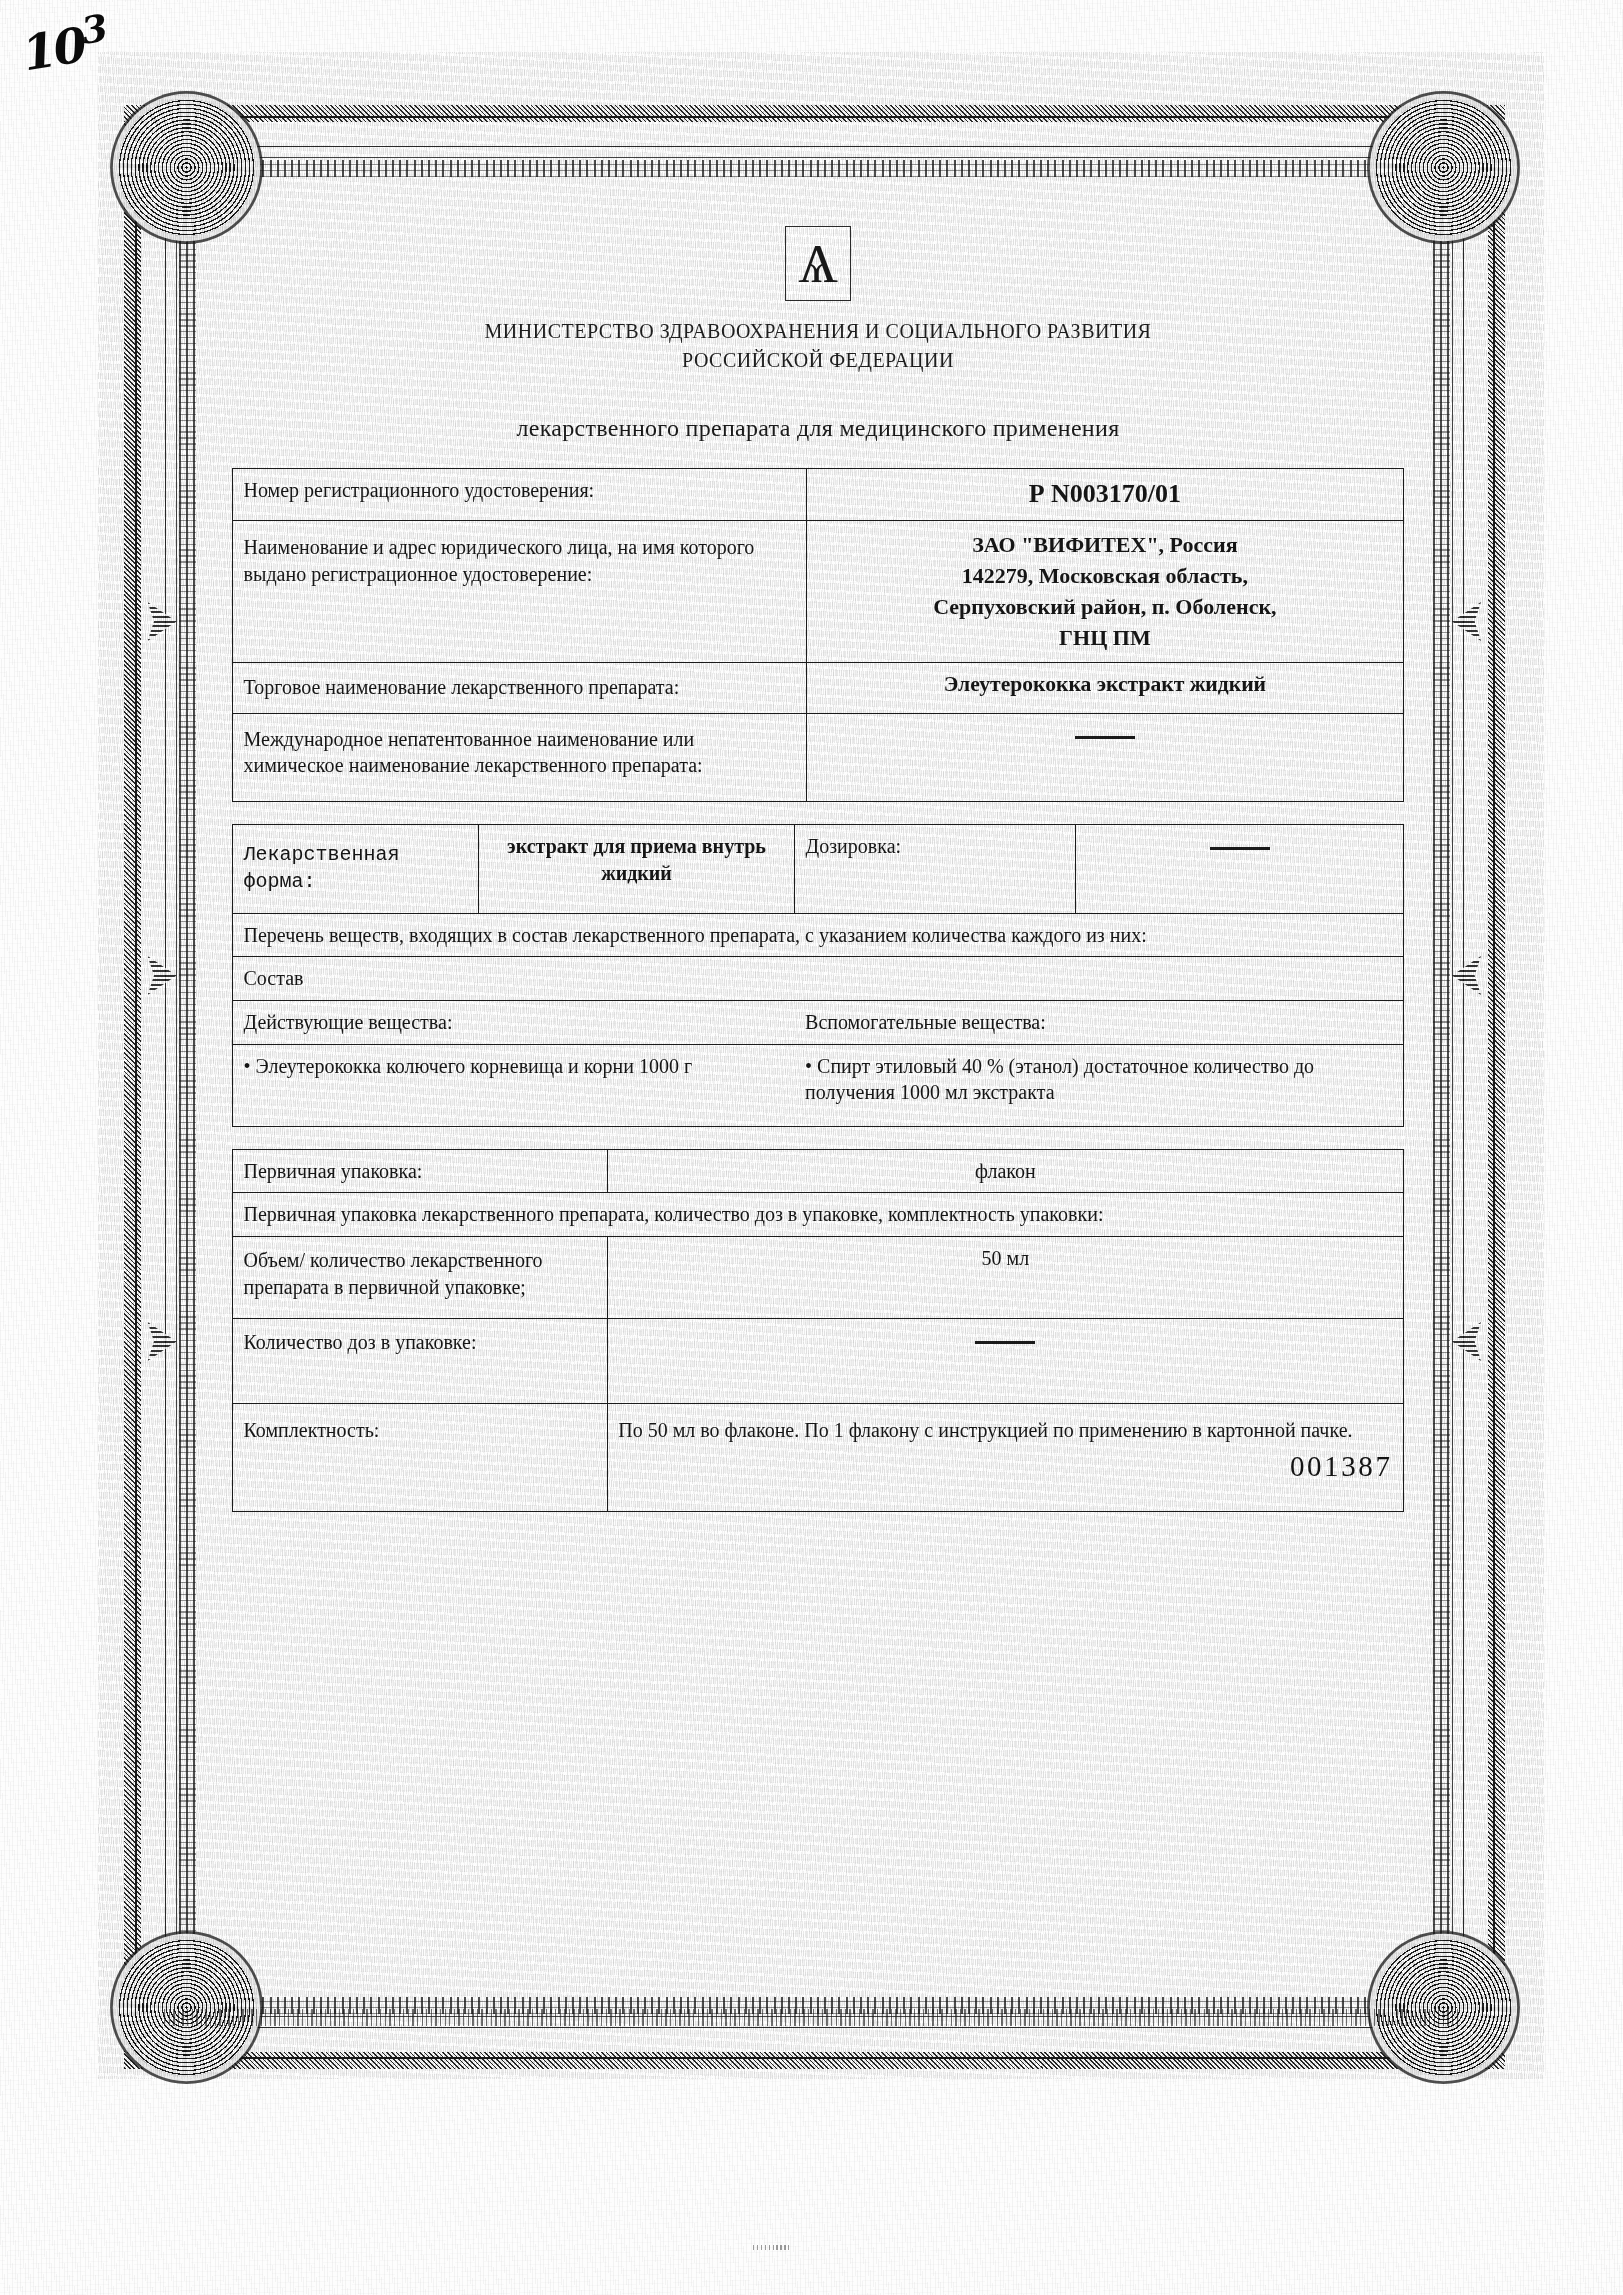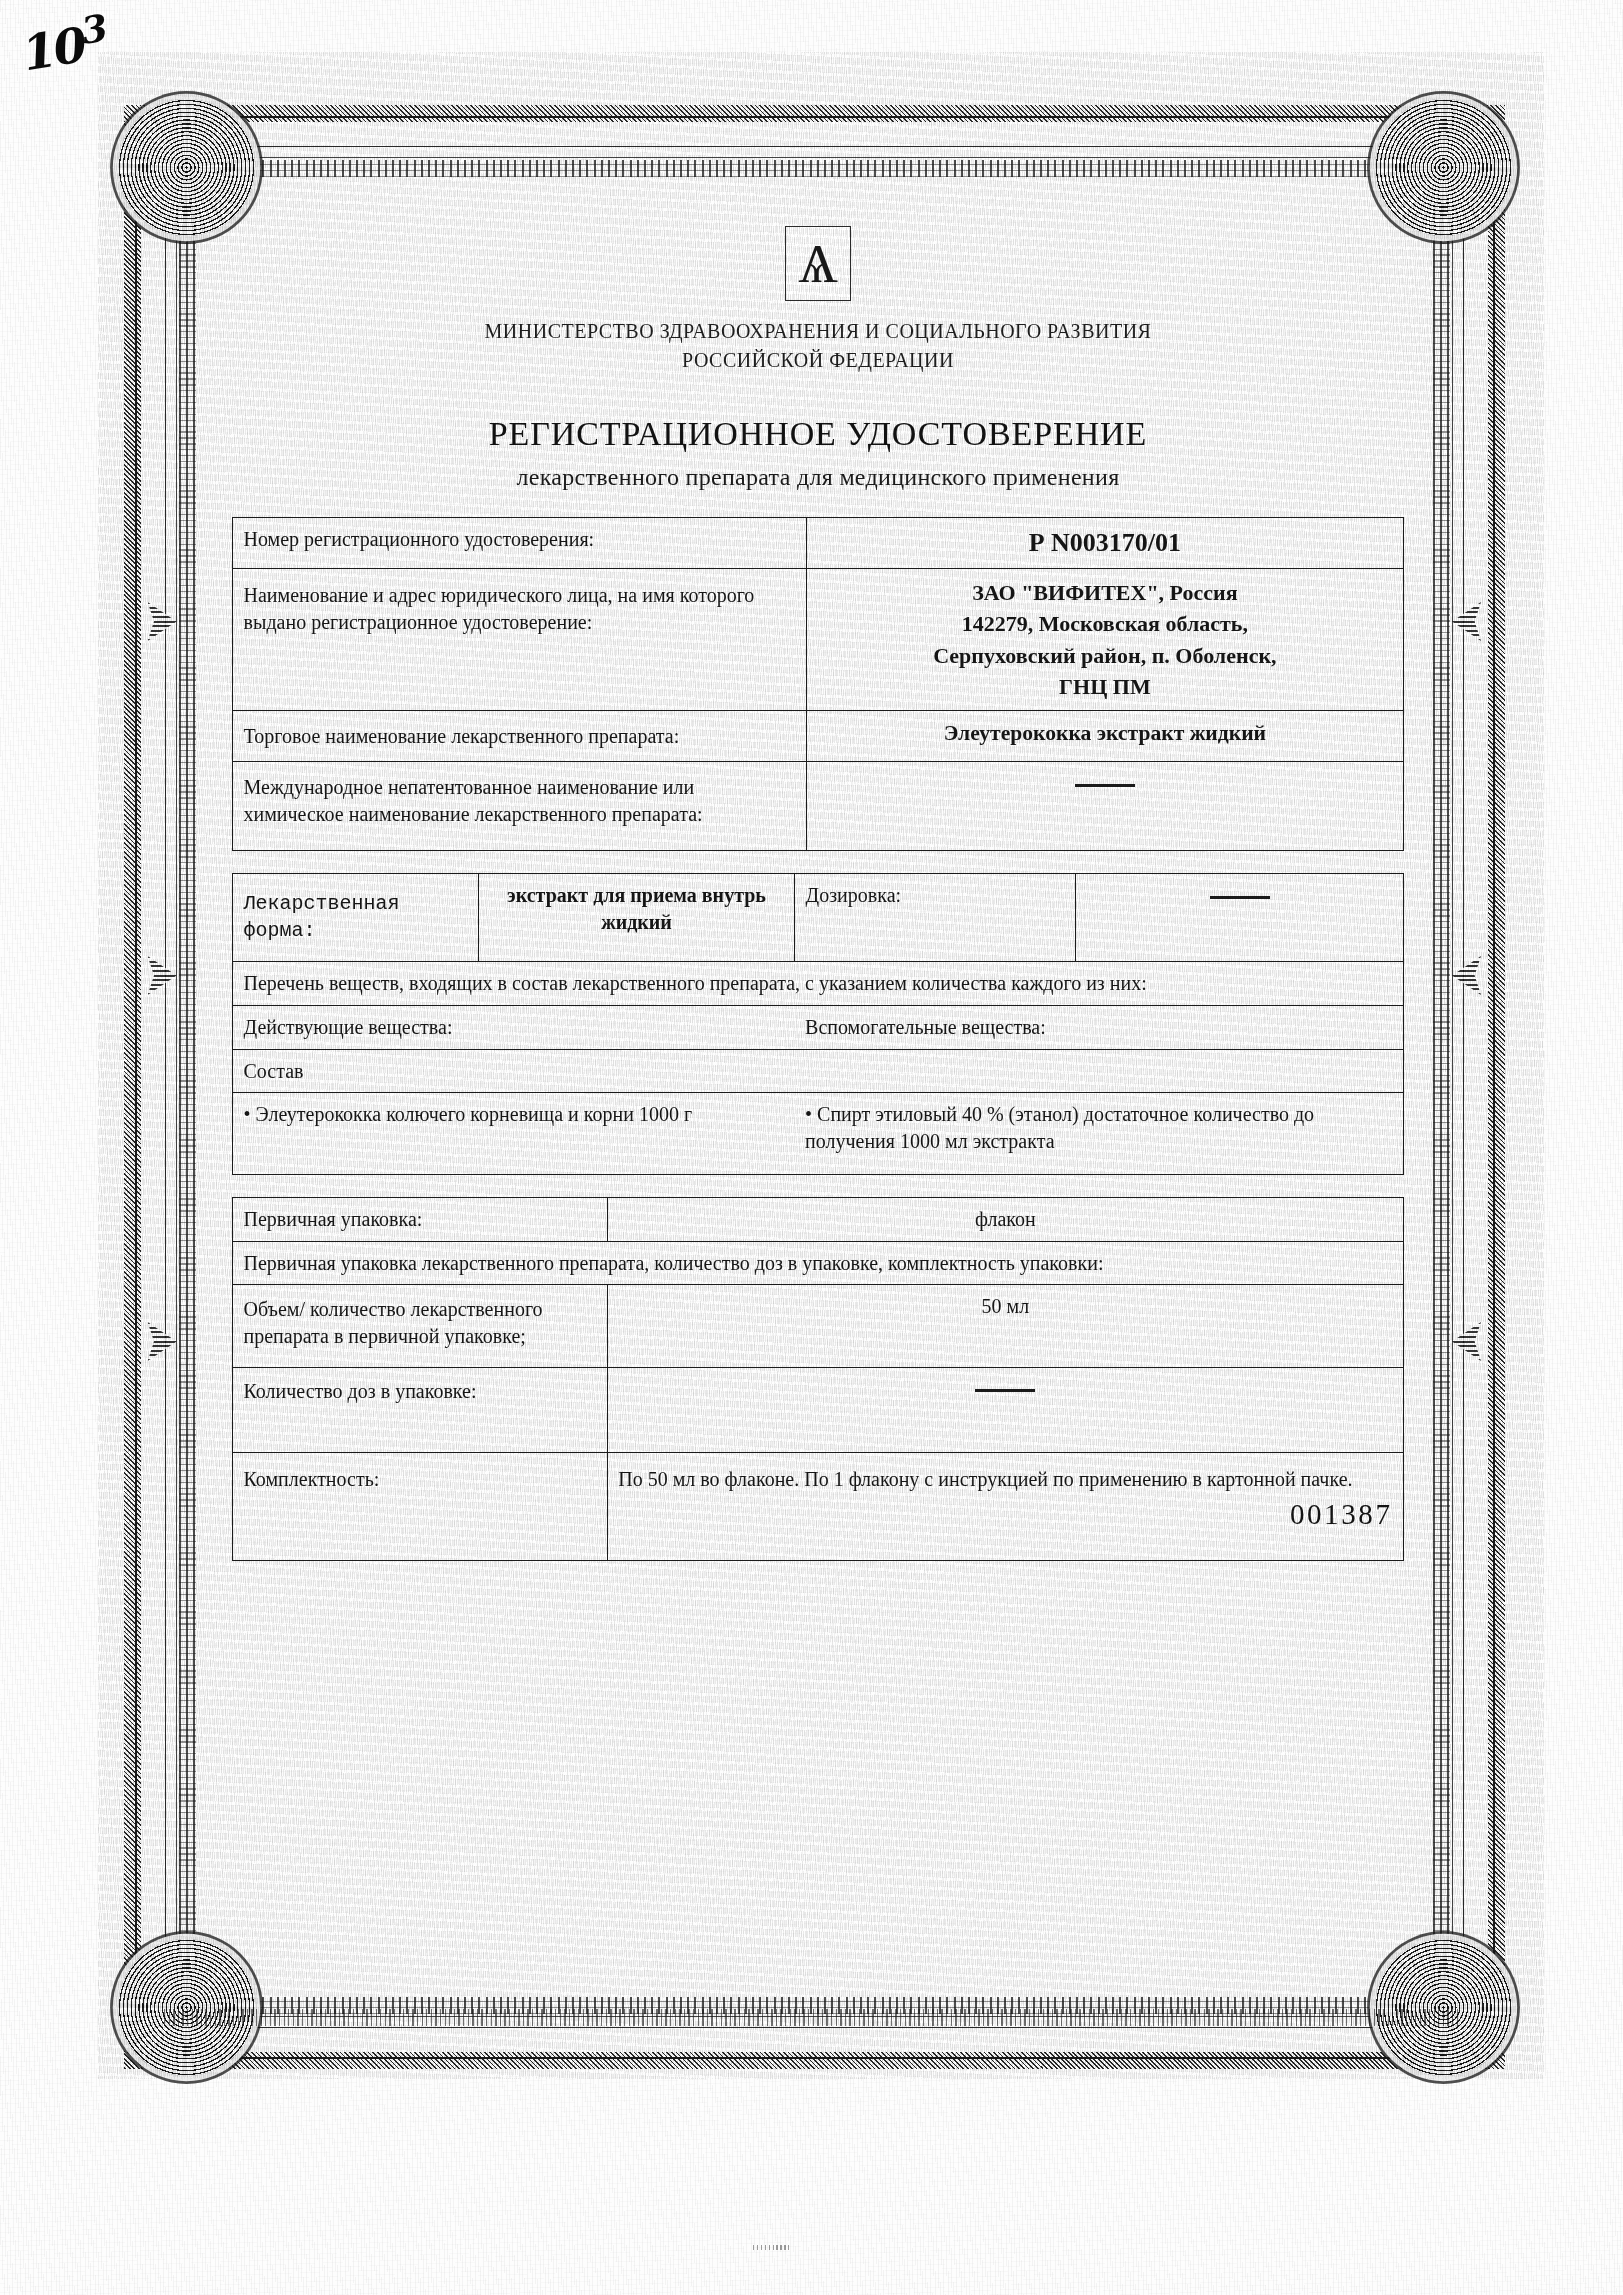--- a/index.html
+++ b/index.html
@@ -305,7 +305,6 @@
       <div>РОССИЙСКОЙ ФЕДЕРАЦИИ</div>
     </div>
 
-    <div class="doc-title">РЕГИСТРАЦИОННОЕ УДОСТОВЕРЕНИЕ</div>
     <div class="doc-subtitle">лекарственного препарата для медицинского применения</div>
 
     <table class="cert">

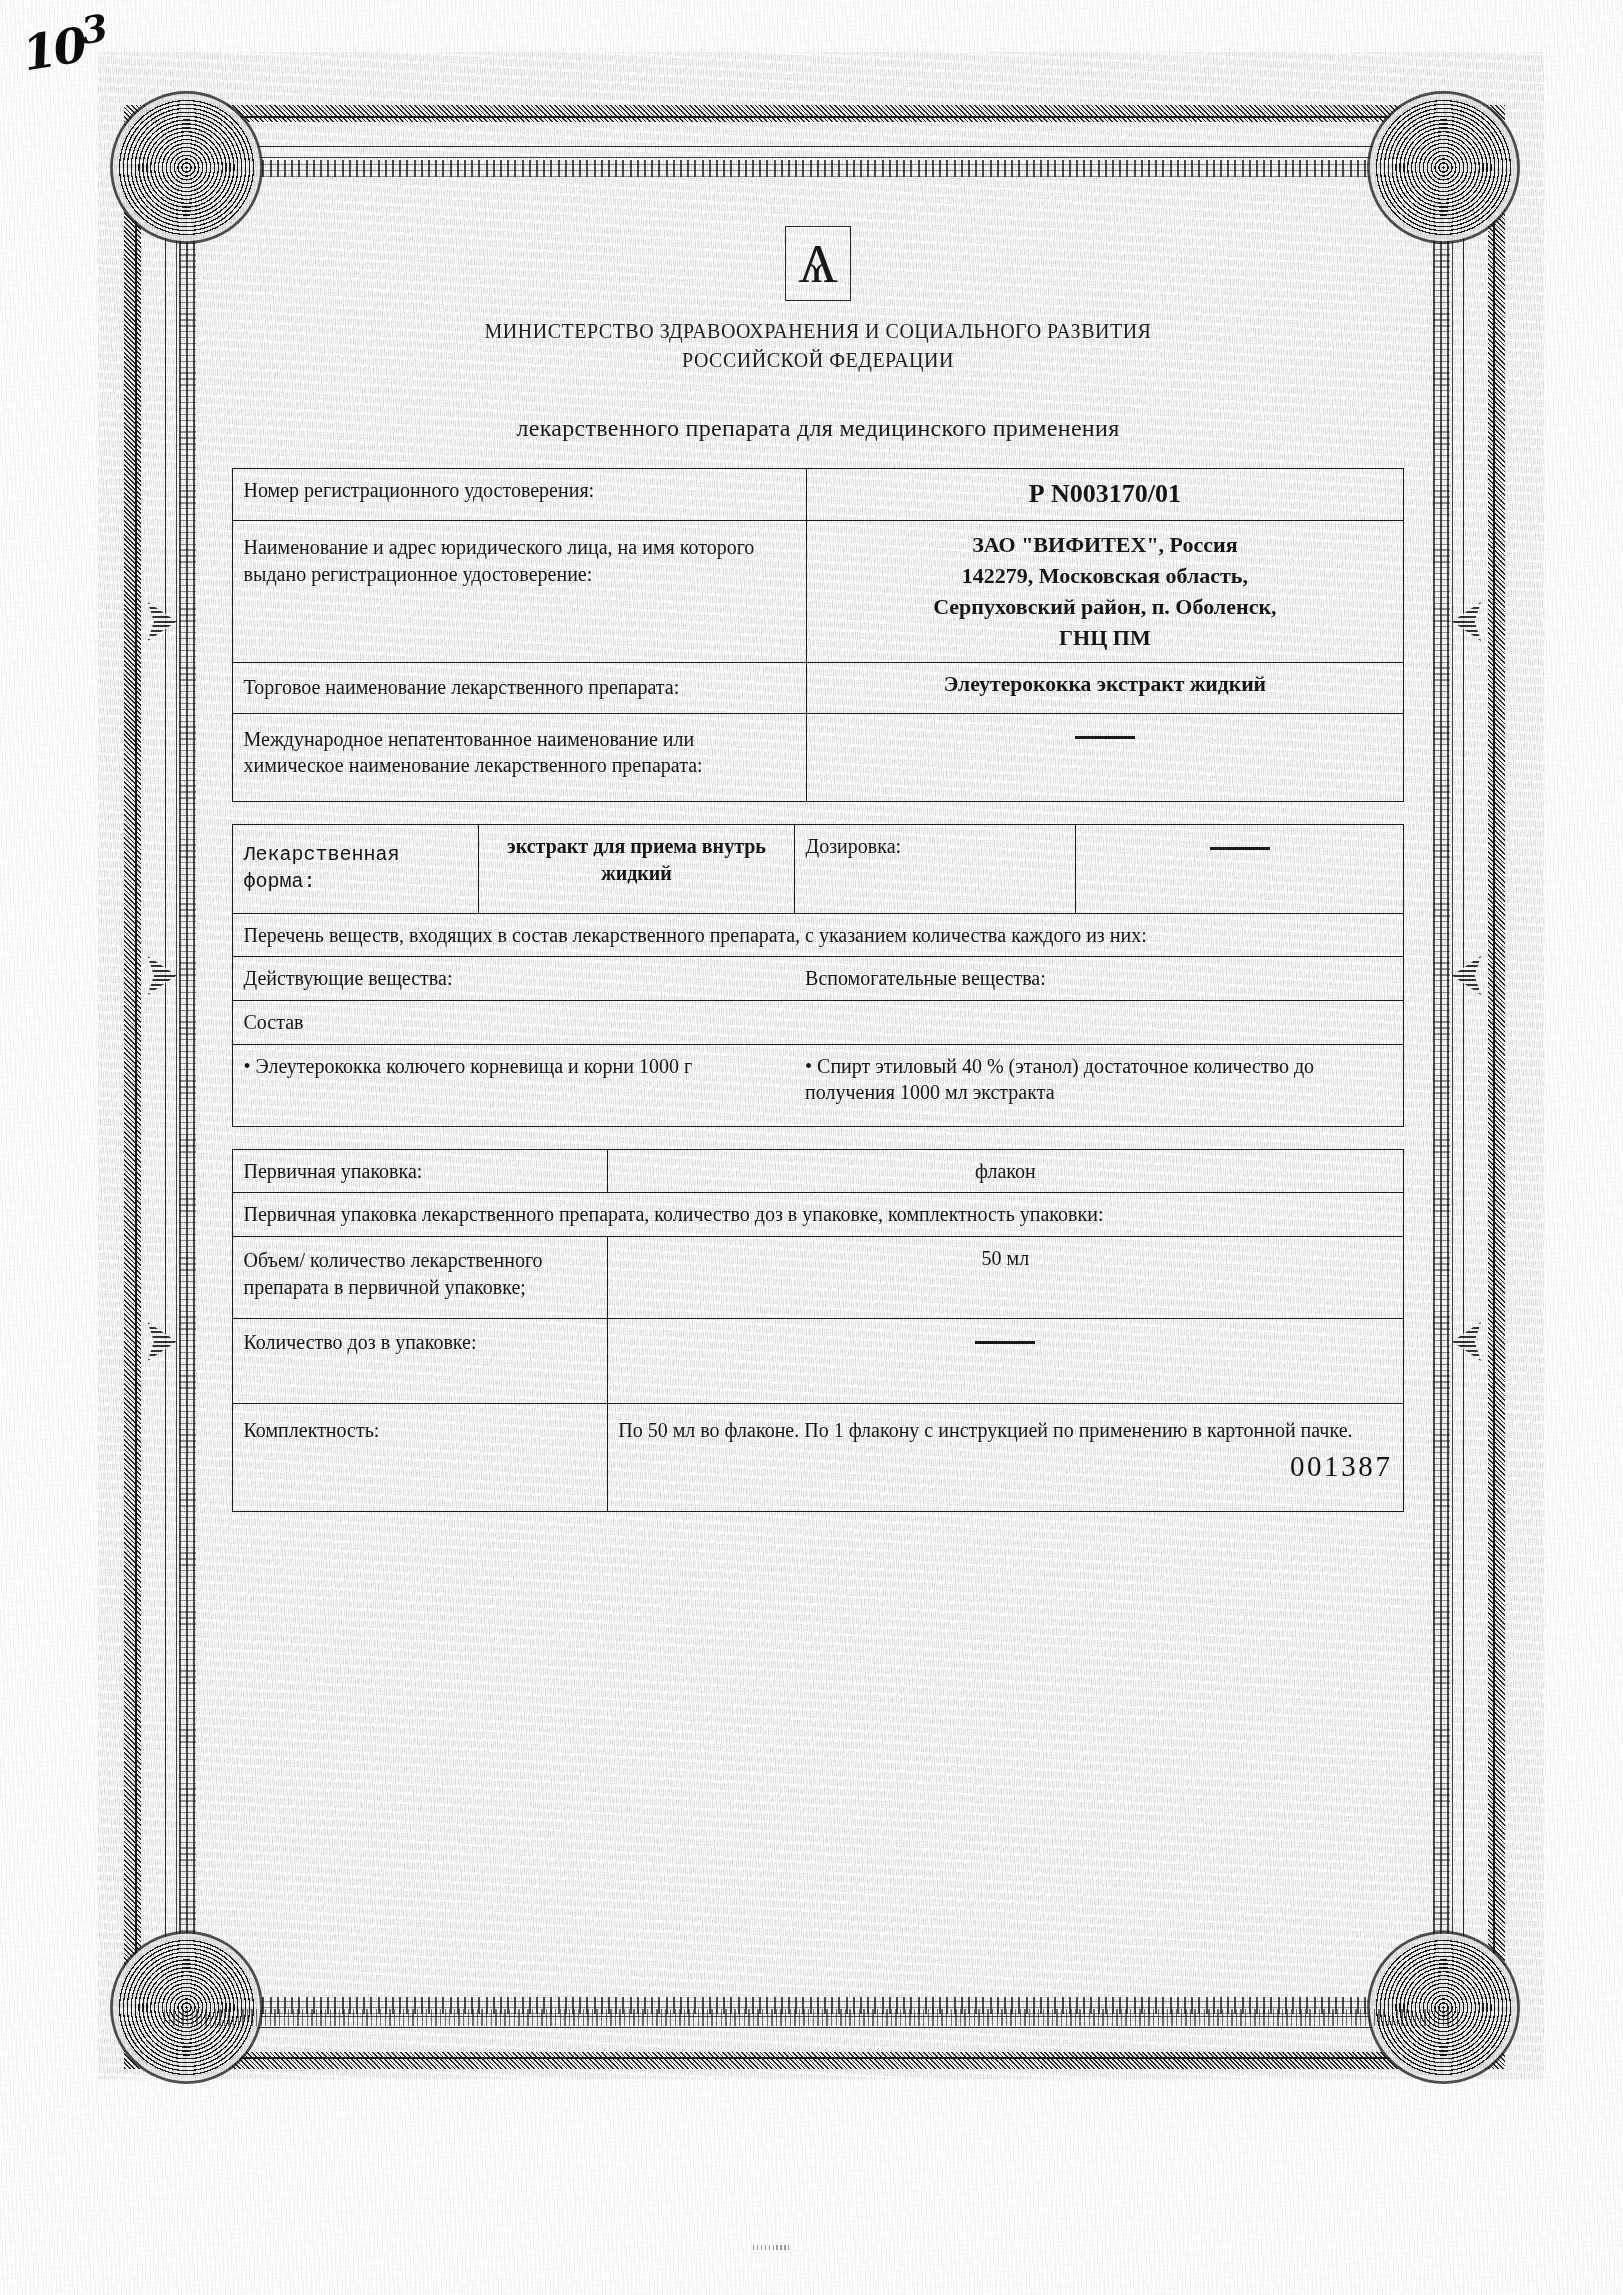--- a/index.html
+++ b/index.html
@@ -361,11 +361,11 @@
           <td class="lbl plain" colspan="4">Перечень веществ, входящих в состав лекарственного препарата, с указанием количества каждого из них:</td>
         </tr>
         <tr>
+          <td class="lbl plain noborder-b" colspan="4">Состав</td>
+        </tr>
+        <tr>
           <td class="lbl plain noborder-t noborder-b" colspan="2" style="border-right:none;">Действующие вещества:</td>
           <td class="lbl plain noborder-t noborder-b" colspan="2" style="border-left:none;">Вспомогательные вещества:</td>
-        </tr>
-        <tr>
-          <td class="lbl plain noborder-b" colspan="4">Состав</td>
         </tr>
         <tr>
           <td class="lbl plain noborder-t" colspan="2" style="padding-bottom:19.6px; border-right:none;">• Элеутерококка колючего корневища и корни 1000 г</td>

